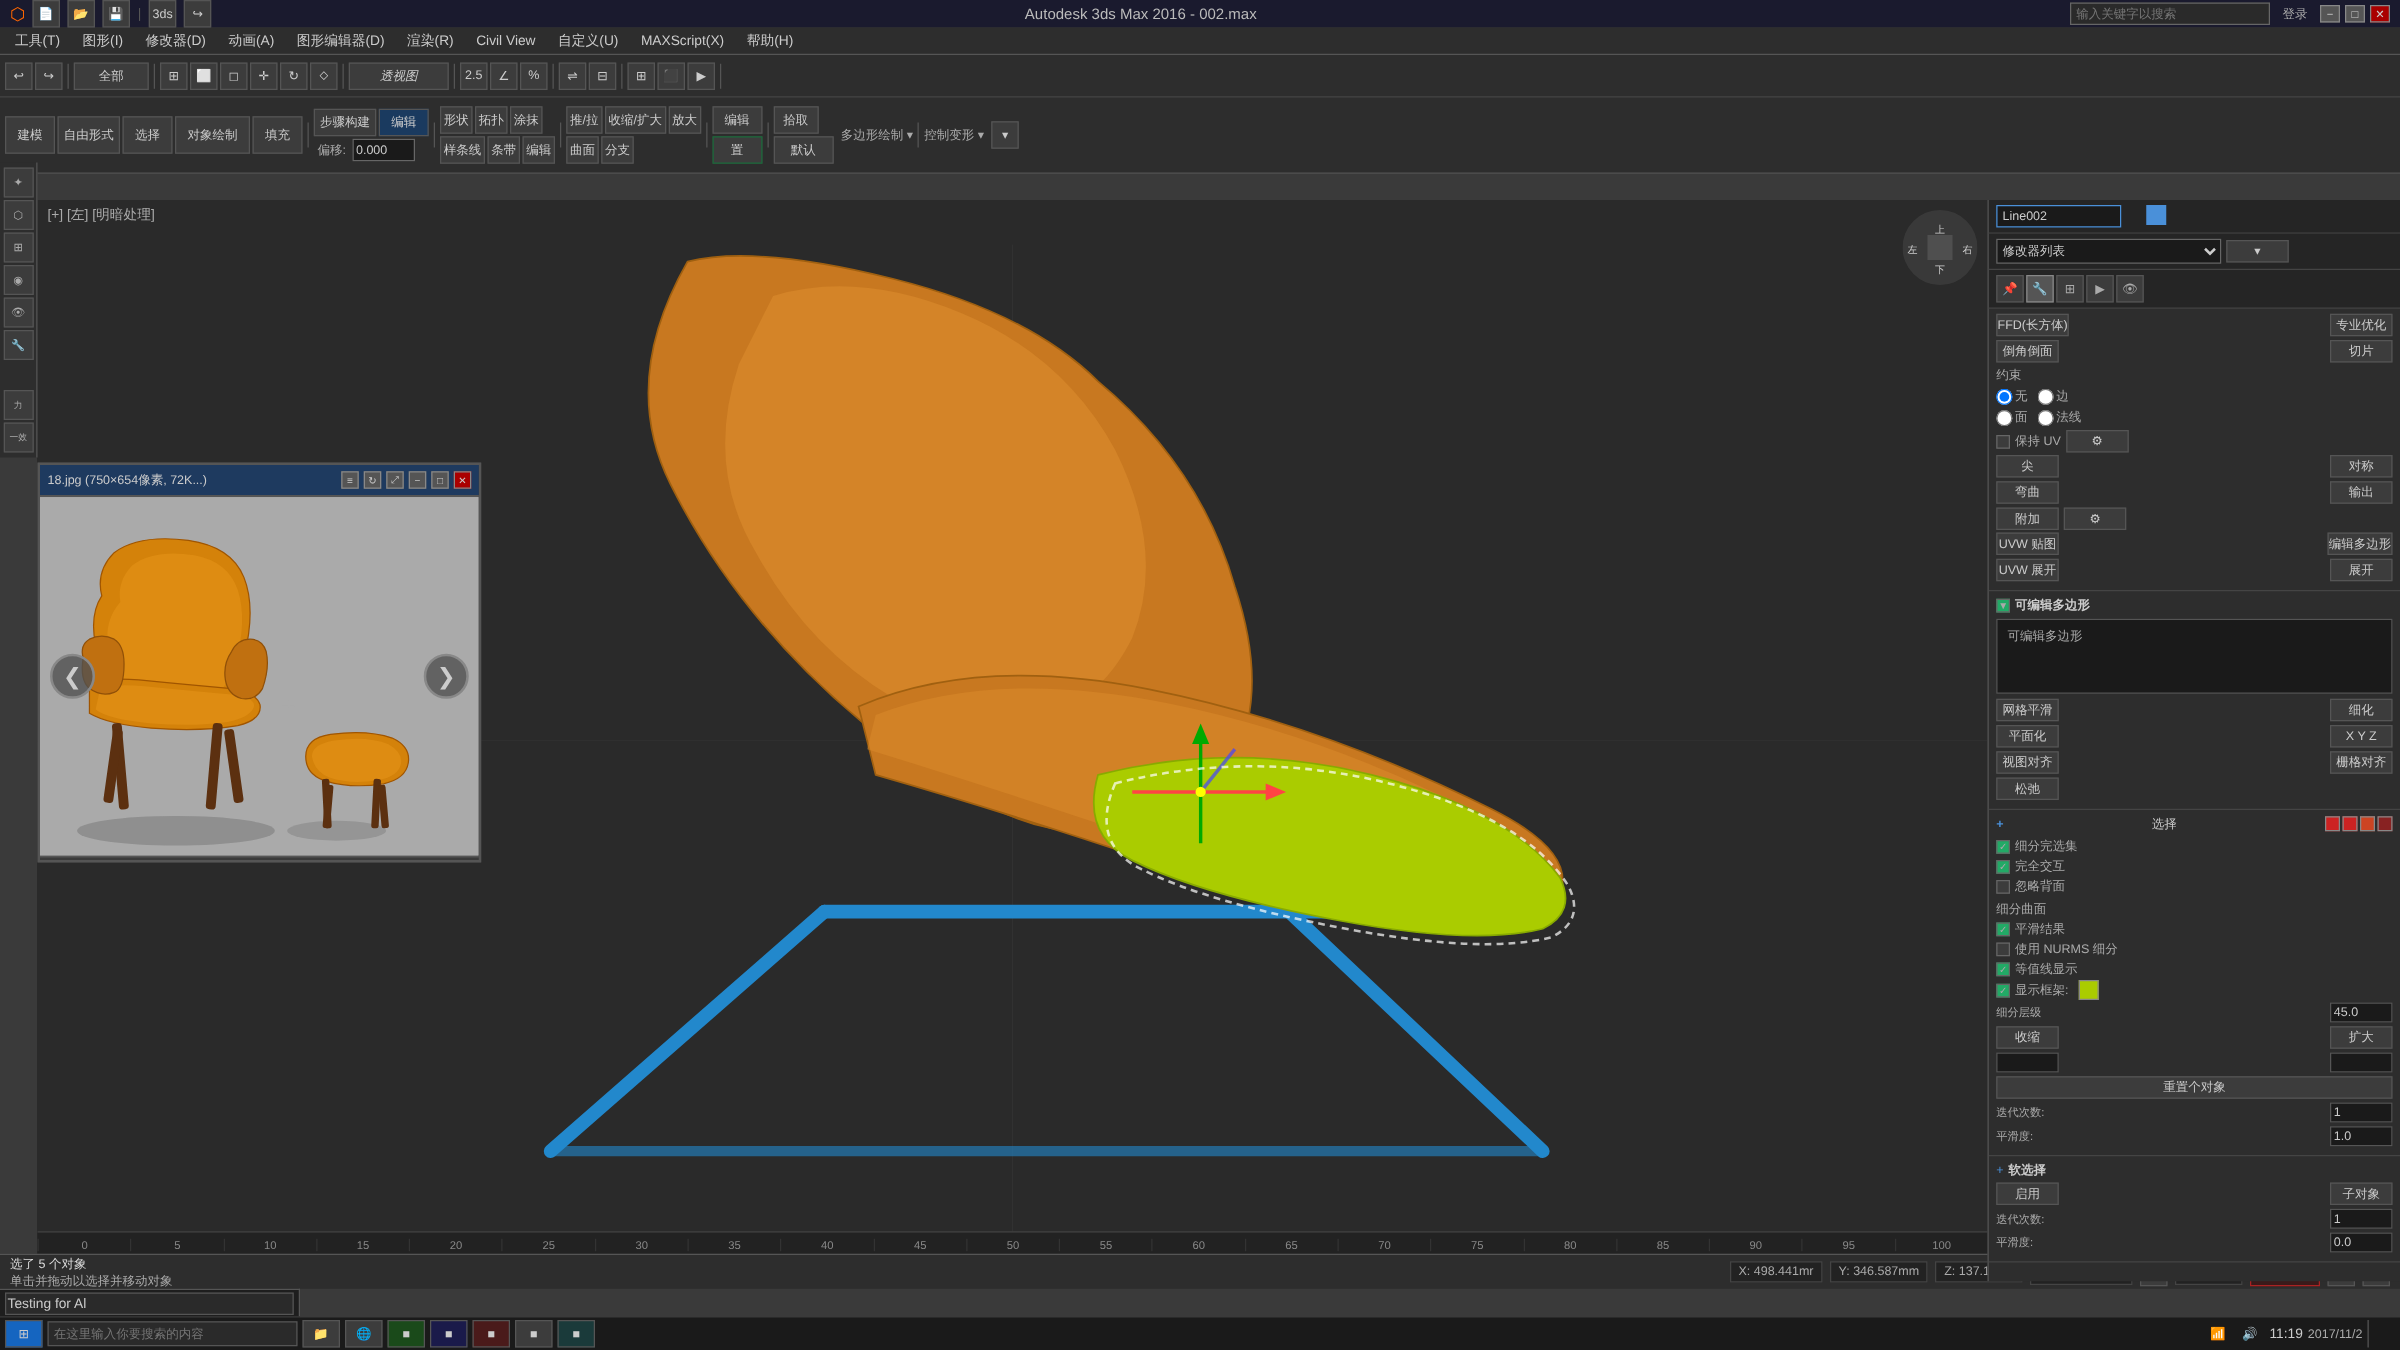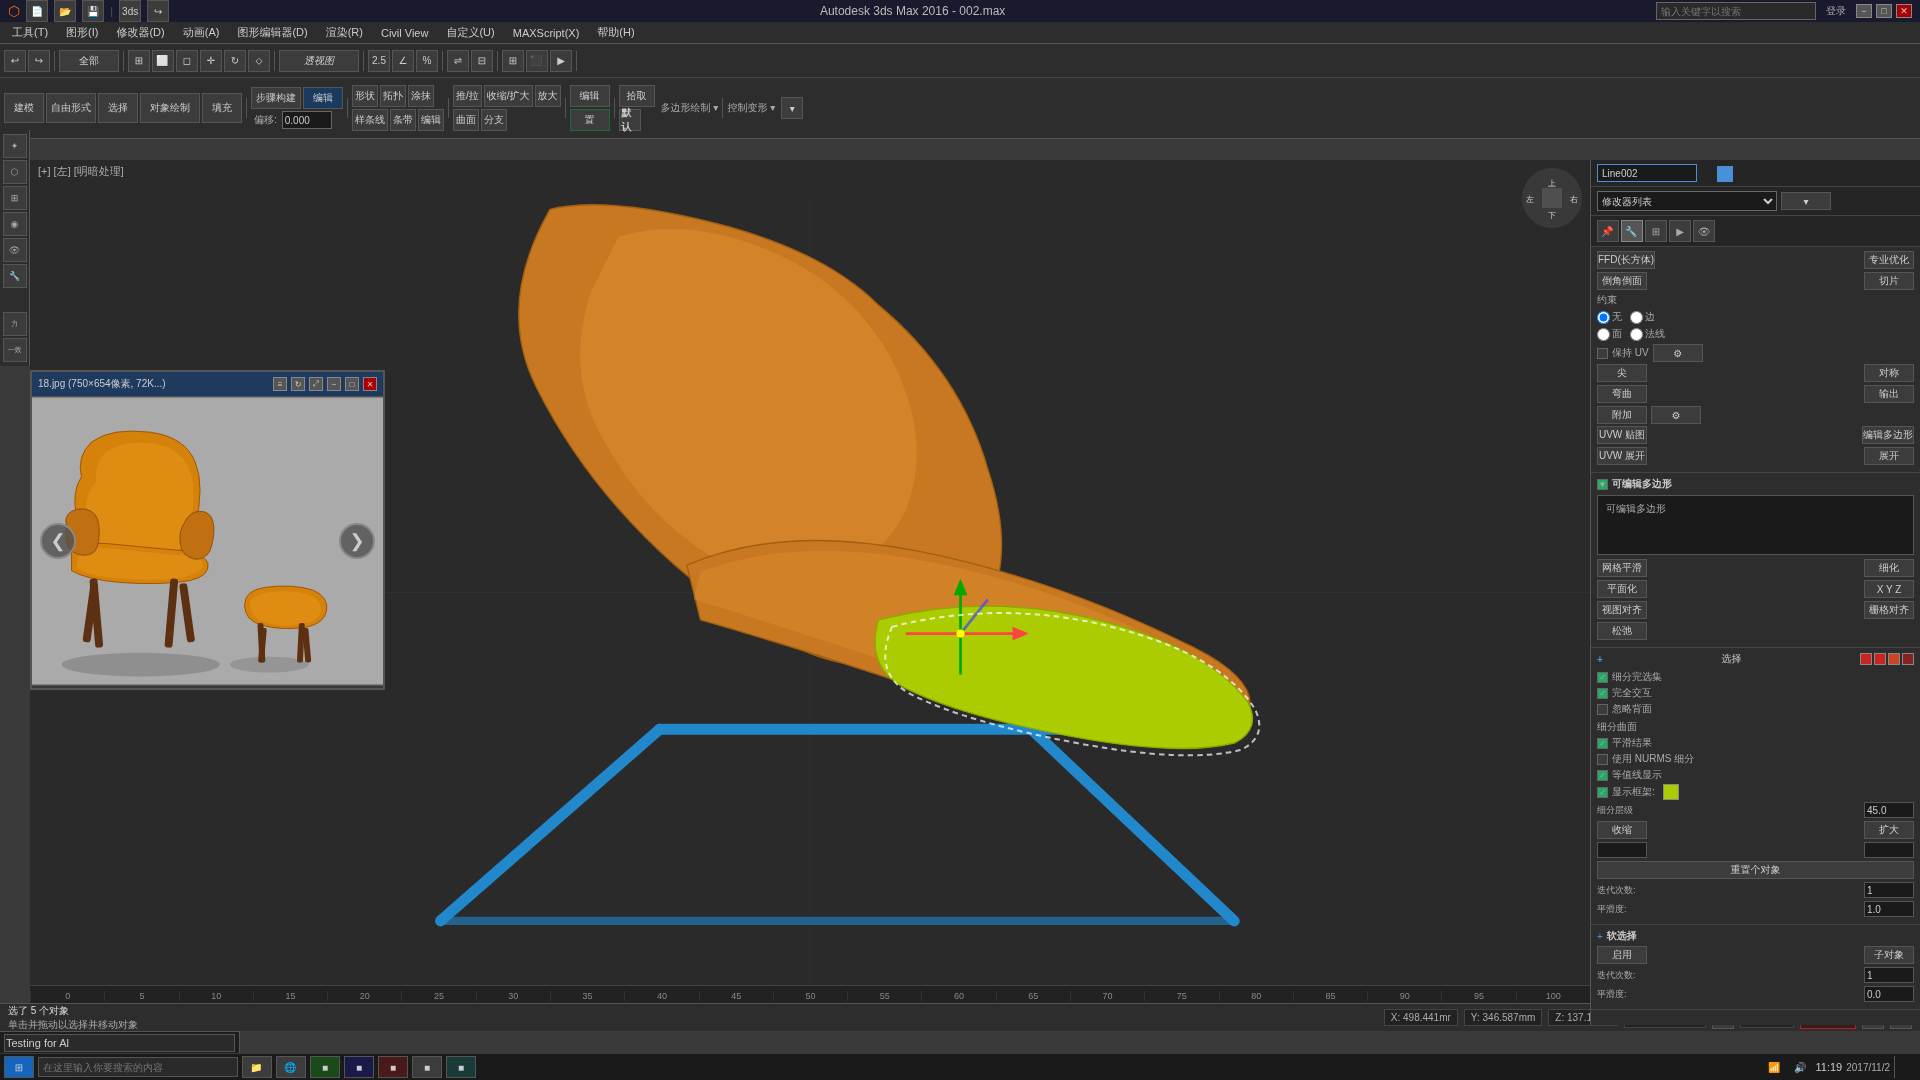--- a/index.html
+++ b/index.html
@@ -272,7 +272,7 @@
     <div class="toolbar-separator"></div>
     <div style="display:flex;flex-direction:column;align-items:flex-start;gap:2px;">
       <div class="toolbar-btn" style="width:36px;">拾取</div>
-      <div class="toolbar-btn" style="width:22px;font-weight:bold;">默认</div>
+      <div class="toolbar-btn" style="width:48px;">默认</div>
     </div>
     <div style="margin-left:4px;font-size:10px;color:#aaa;">多边形绘制 ▾</div>
     <div class="toolbar-separator"></div>

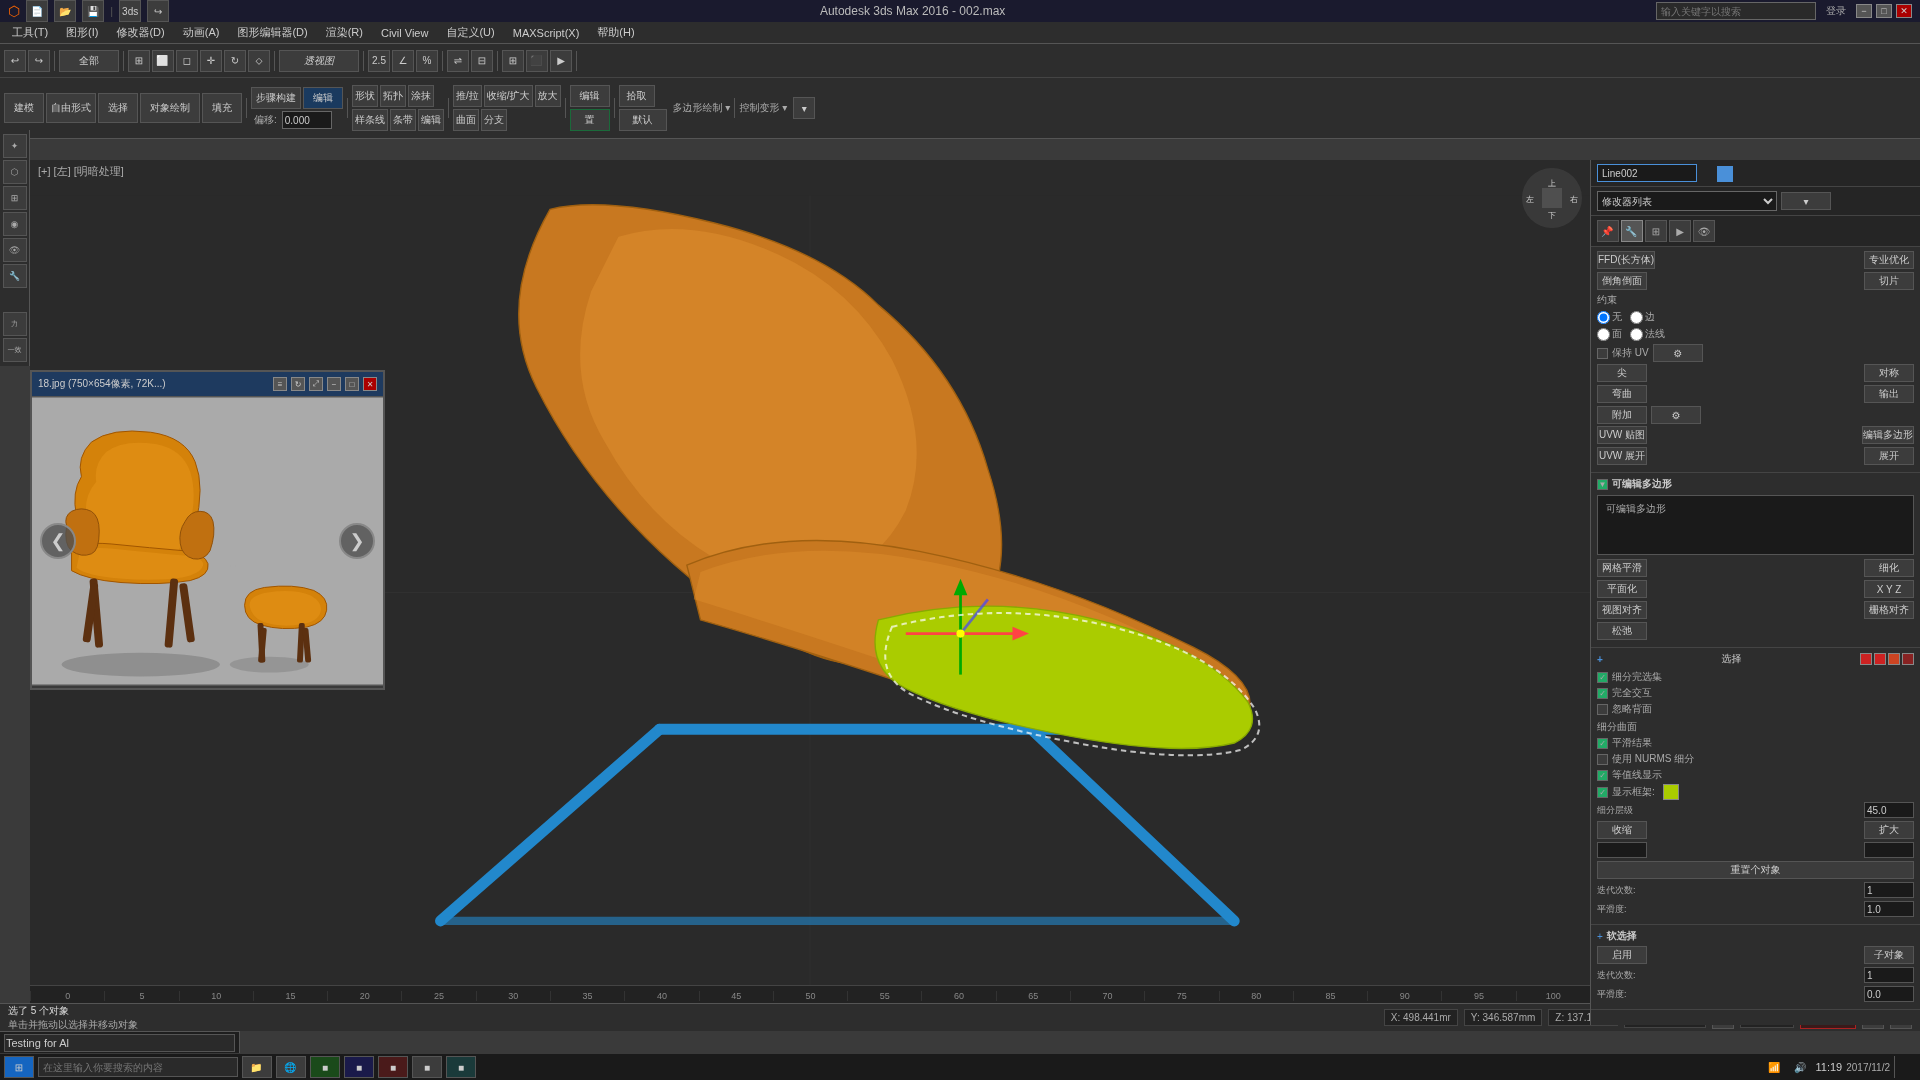--- a/index.html
+++ b/index.html
@@ -442,7 +442,7 @@
 <div id="right-panel">
 
 
-  <div style="display:flex;align-items:flex-end;gap:20px;padding:4px 6px;background:#252525;border-bottom:1px solid #444;">
+  <div style="display:flex;align-items:flex-start;gap:20px;padding:4px 6px;background:#252525;border-bottom:1px solid #444;">
     <input type="text" style="width: 100px; height: 18px; background: rgb(26, 26, 26); border: 1px solid rgb(74, 144, 217); color: rgb(204, 204, 204); font-size: 10px; padding: 0px 4px;" value="Line002">
     <div style="width:16px;height:16px;background:#4a90d9;"></div>
   </div>

